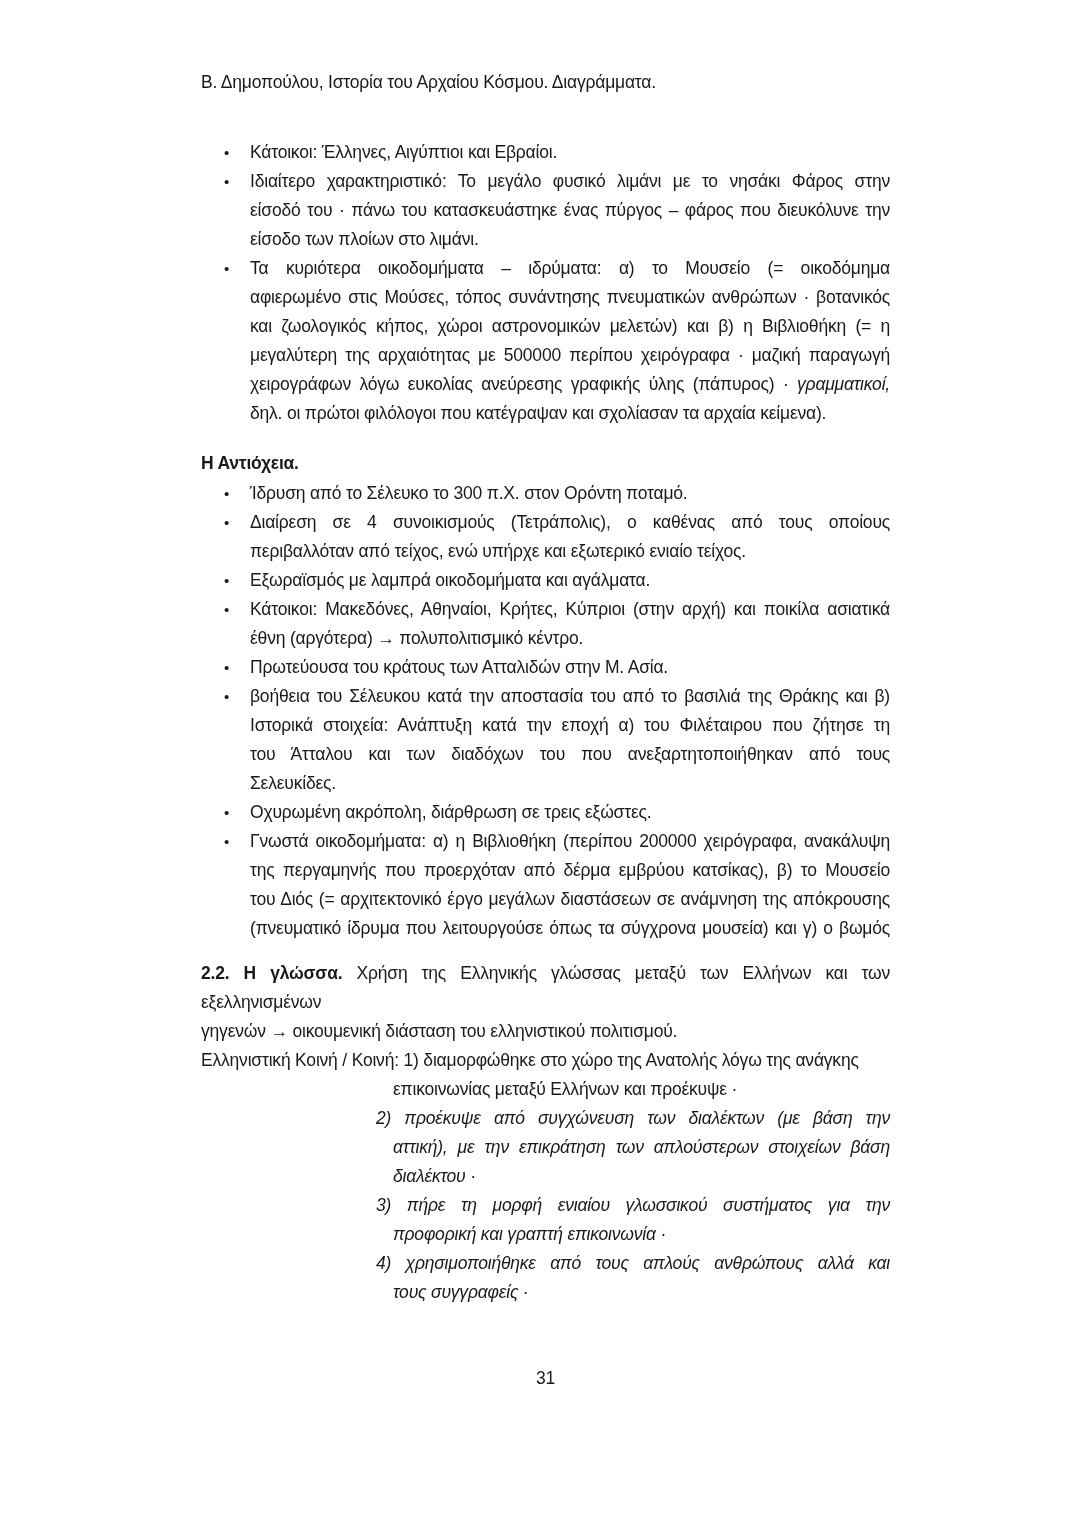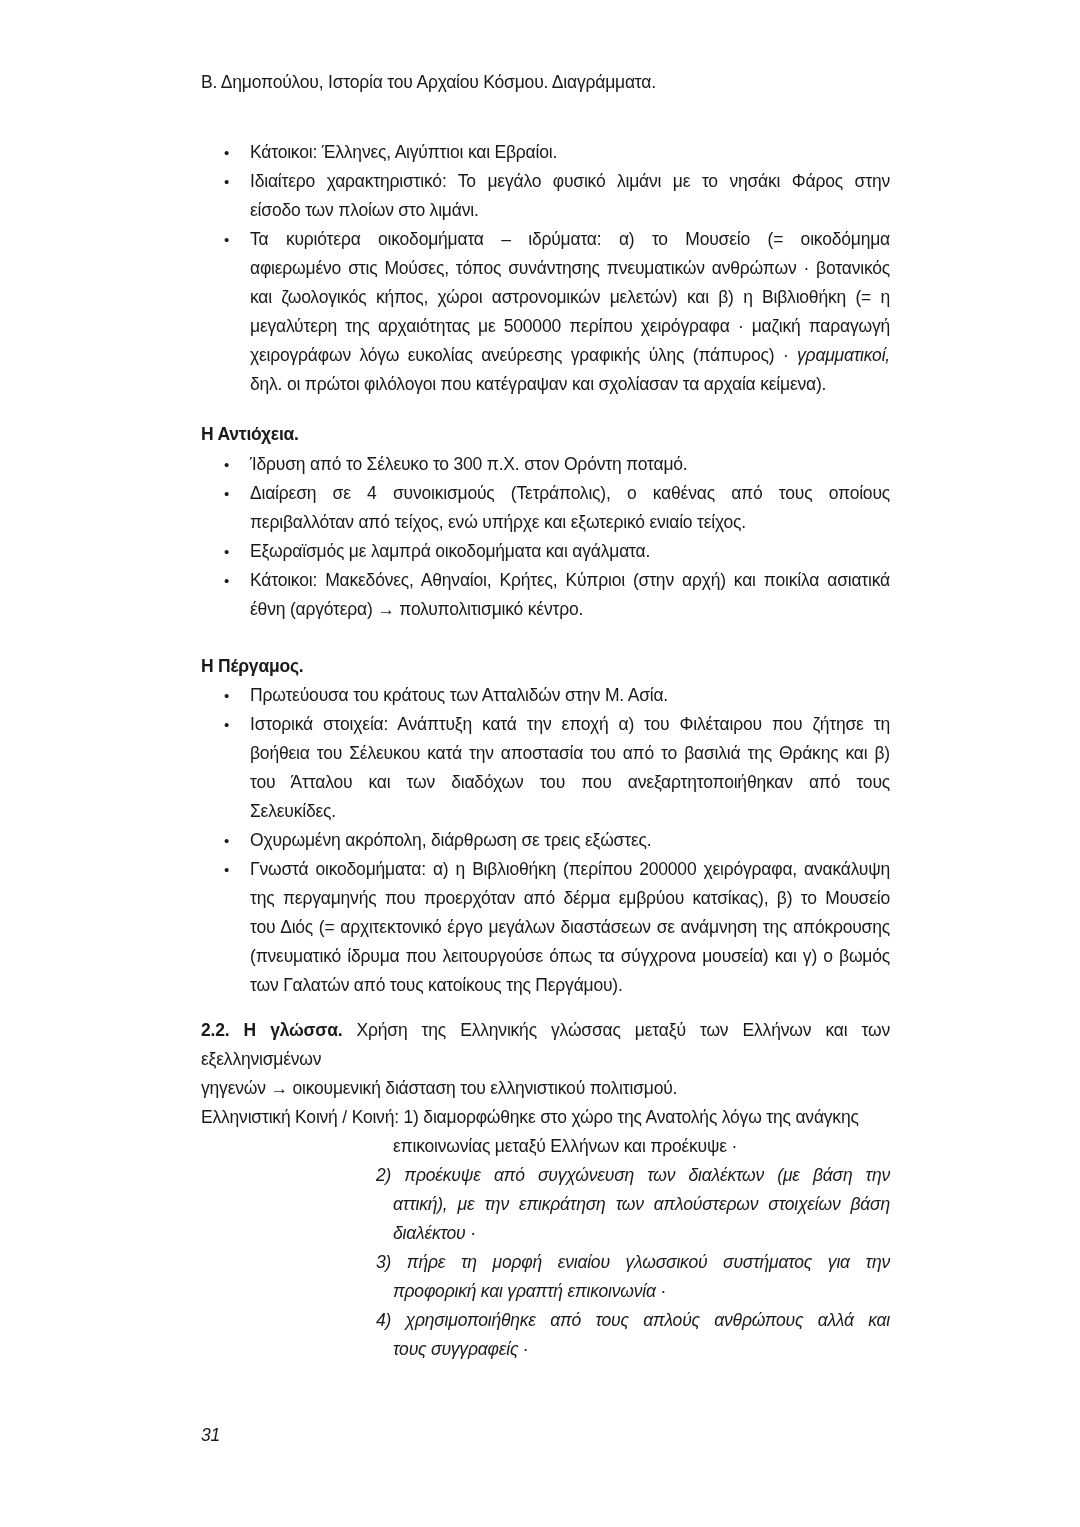--- a/index.html
+++ b/index.html
@@ -87,6 +87,7 @@
         <div class="bullet-item">
           <span class="bullet-marker">•</span>
           <div class="line jl"><span class="u">Ιδιαίτερο χαρακτηριστικό</span><span>: Το μεγάλο φυσικό λιμάνι με το νησάκι Φάρος στην</span></div>
+          <div class="line jl"><span>είσοδό του · πάνω του κατασκευάστηκε ένας πύργος – φάρος που διευκόλυνε την</span></div>
           <div class="line"><span>είσοδο των πλοίων στο λιμάνι.</span></div>
         </div>
         <div class="bullet-item">

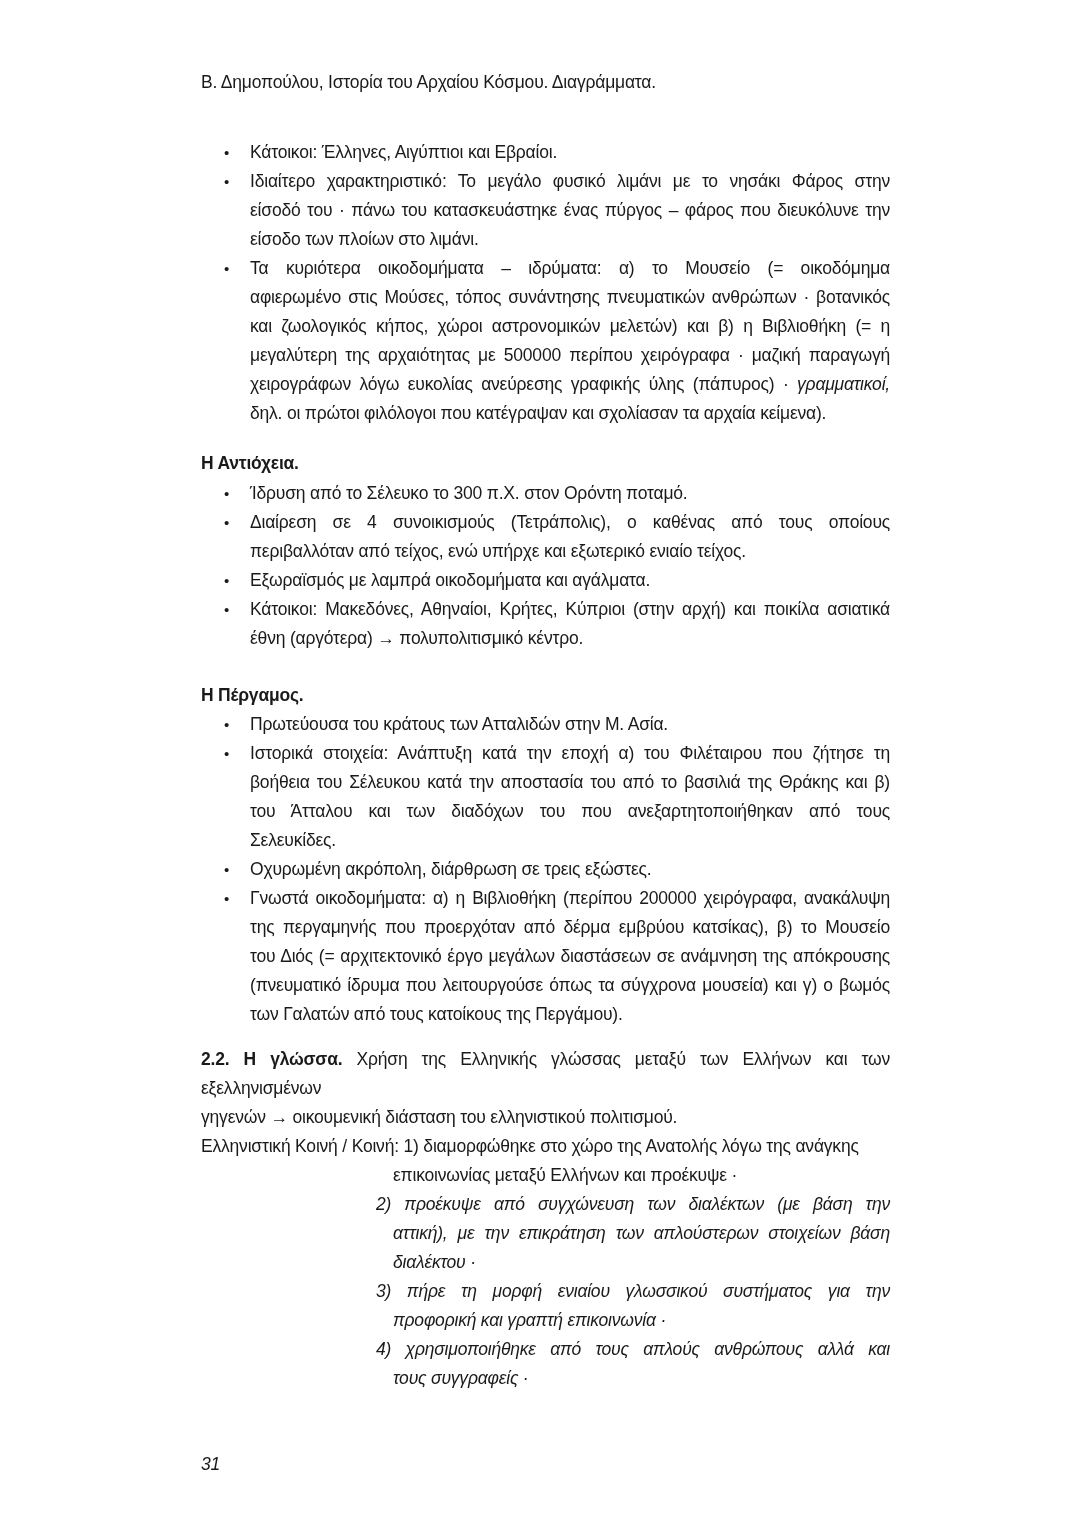--- a/index.html
+++ b/index.html
@@ -123,9 +123,6 @@
           <div class="line"><span>έθνη (αργότερα) → πολυπολιτισμικό κέντρο.</span></div>
         </div>
       </div>
-      <div class="block heading" id="pergamos-heading">
-        <div class="line"><span>Η Πέργαμος.</span></div>
-      </div>
       <div class="block bullets" id="pergamos-bullets">
         <div class="bullet-item">
           <span class="bullet-marker">•</span>

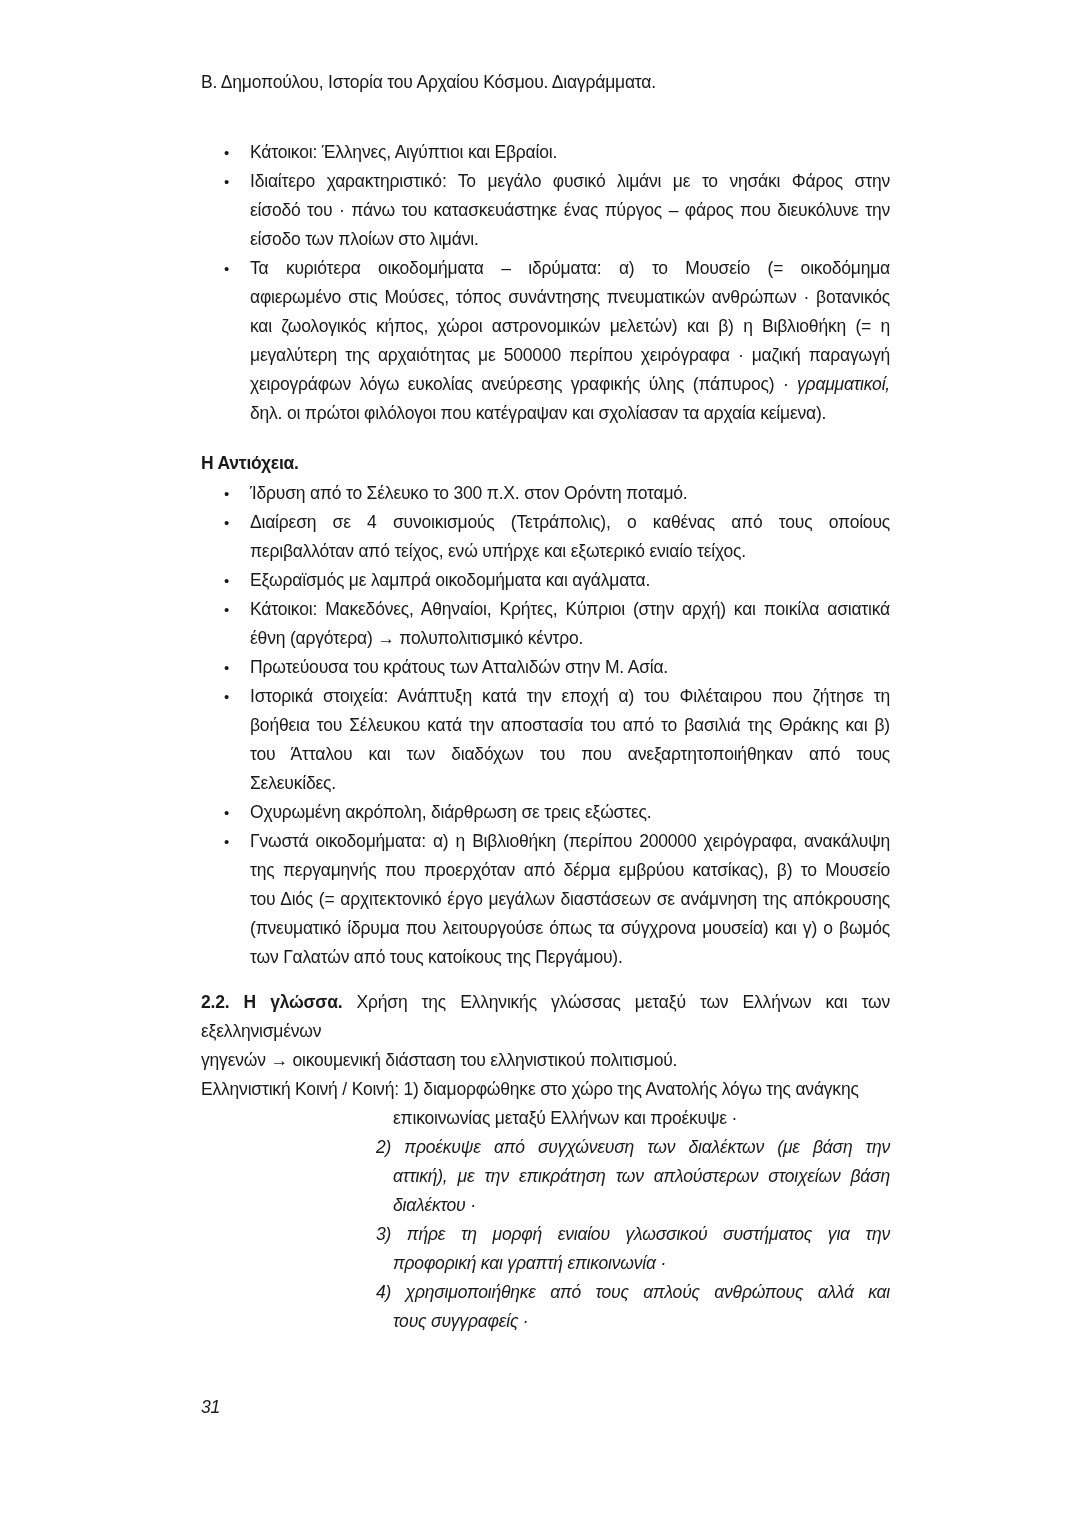--- a/index.html
+++ b/index.html
@@ -130,8 +130,8 @@
         </div>
         <div class="bullet-item">
           <span class="bullet-marker">•</span>
+          <div class="line jl"><span>βοήθεια του Σέλευκου κατά την αποστασία του από το βασιλιά της Θράκης και β)</span></div>
           <div class="line jl"><span class="u">Ιστορικά στοιχεία</span><span>: Ανάπτυξη κατά την εποχή α) του Φιλέταιρου που ζήτησε τη</span></div>
-          <div class="line jl"><span>βοήθεια του Σέλευκου κατά την αποστασία του από το βασιλιά της Θράκης και β)</span></div>
           <div class="line jl"><span>του Άτταλου και των διαδόχων του που ανεξαρτητοποιήθηκαν από τους</span></div>
           <div class="line"><span>Σελευκίδες.</span></div>
         </div>

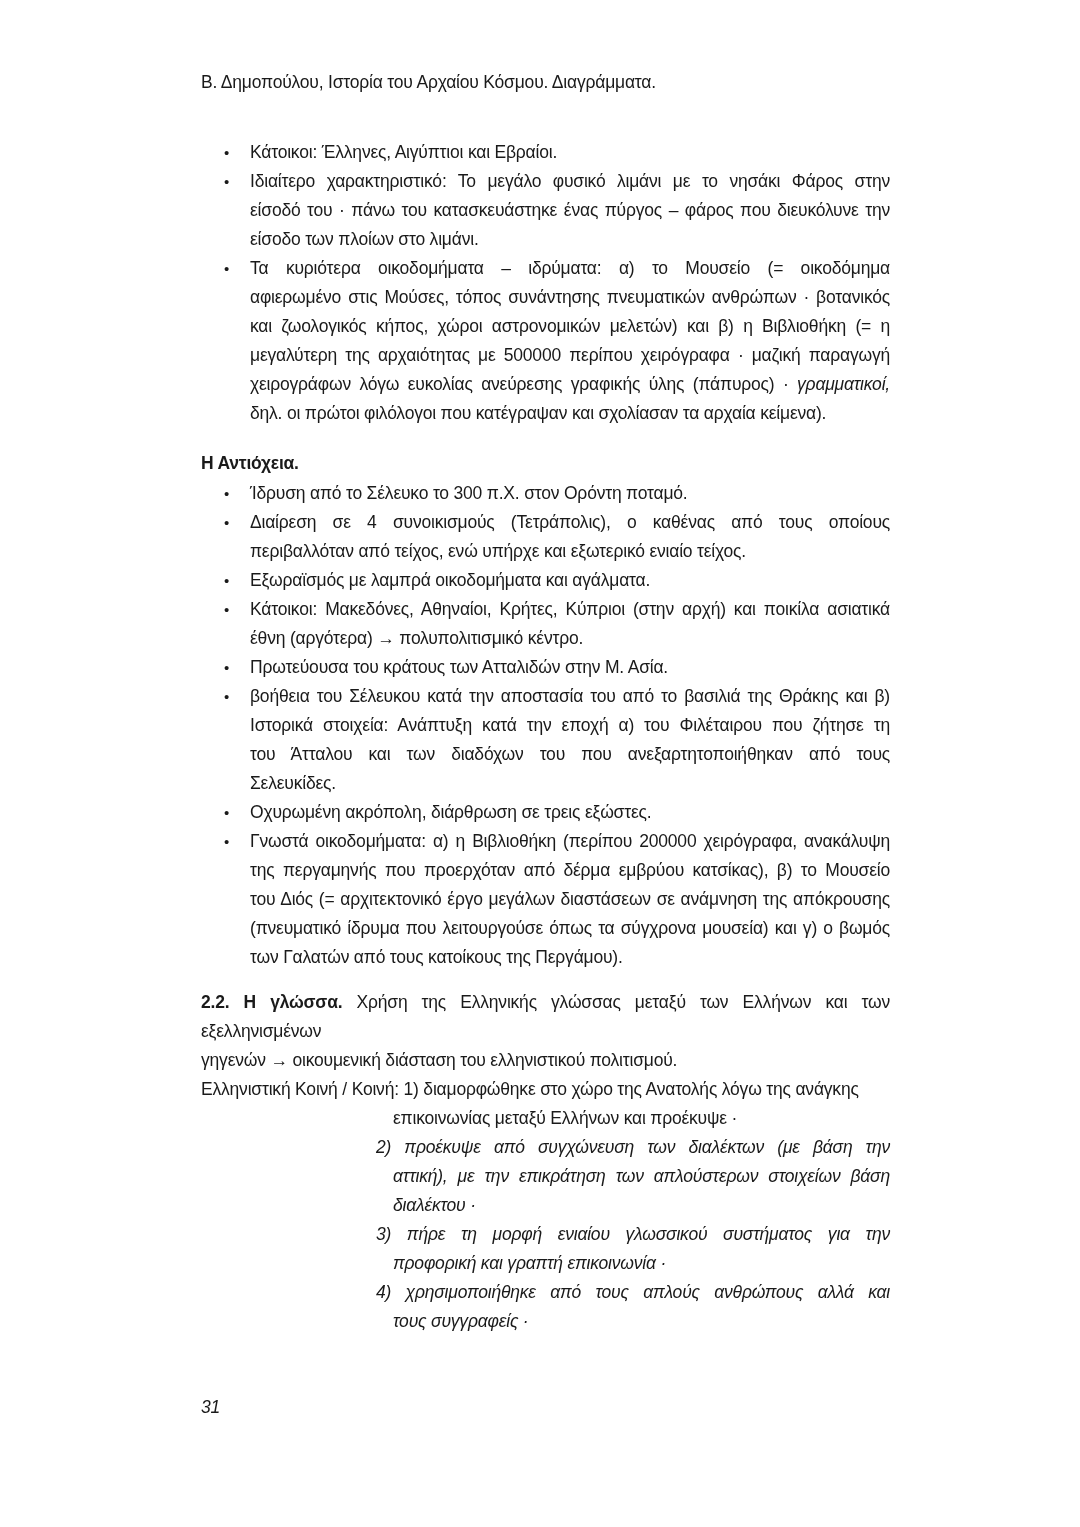--- a/index.html
+++ b/index.html
@@ -145,7 +145,6 @@
           <div class="line jl"><span>της περγαμηνής που προερχόταν από δέρμα εμβρύου κατσίκας), β) το </span><span class="u">Μουσείο</span></div>
           <div class="line jl"><span class="u">του Διός</span><span> (= αρχιτεκτονικό έργο μεγάλων διαστάσεων σε ανάμνηση της απόκρουσης</span></div>
           <div class="line jl"><span>(πνευματικό ίδρυμα που λειτουργούσε όπως τα σύγχρονα μουσεία) και γ) ο </span><span class="u">βωμός</span></div>
-          <div class="line"><span>των Γαλατών από τους κατοίκους της Περγάμου).</span></div>
         </div>
       </div>
       <div class="block para" id="glossa-para">

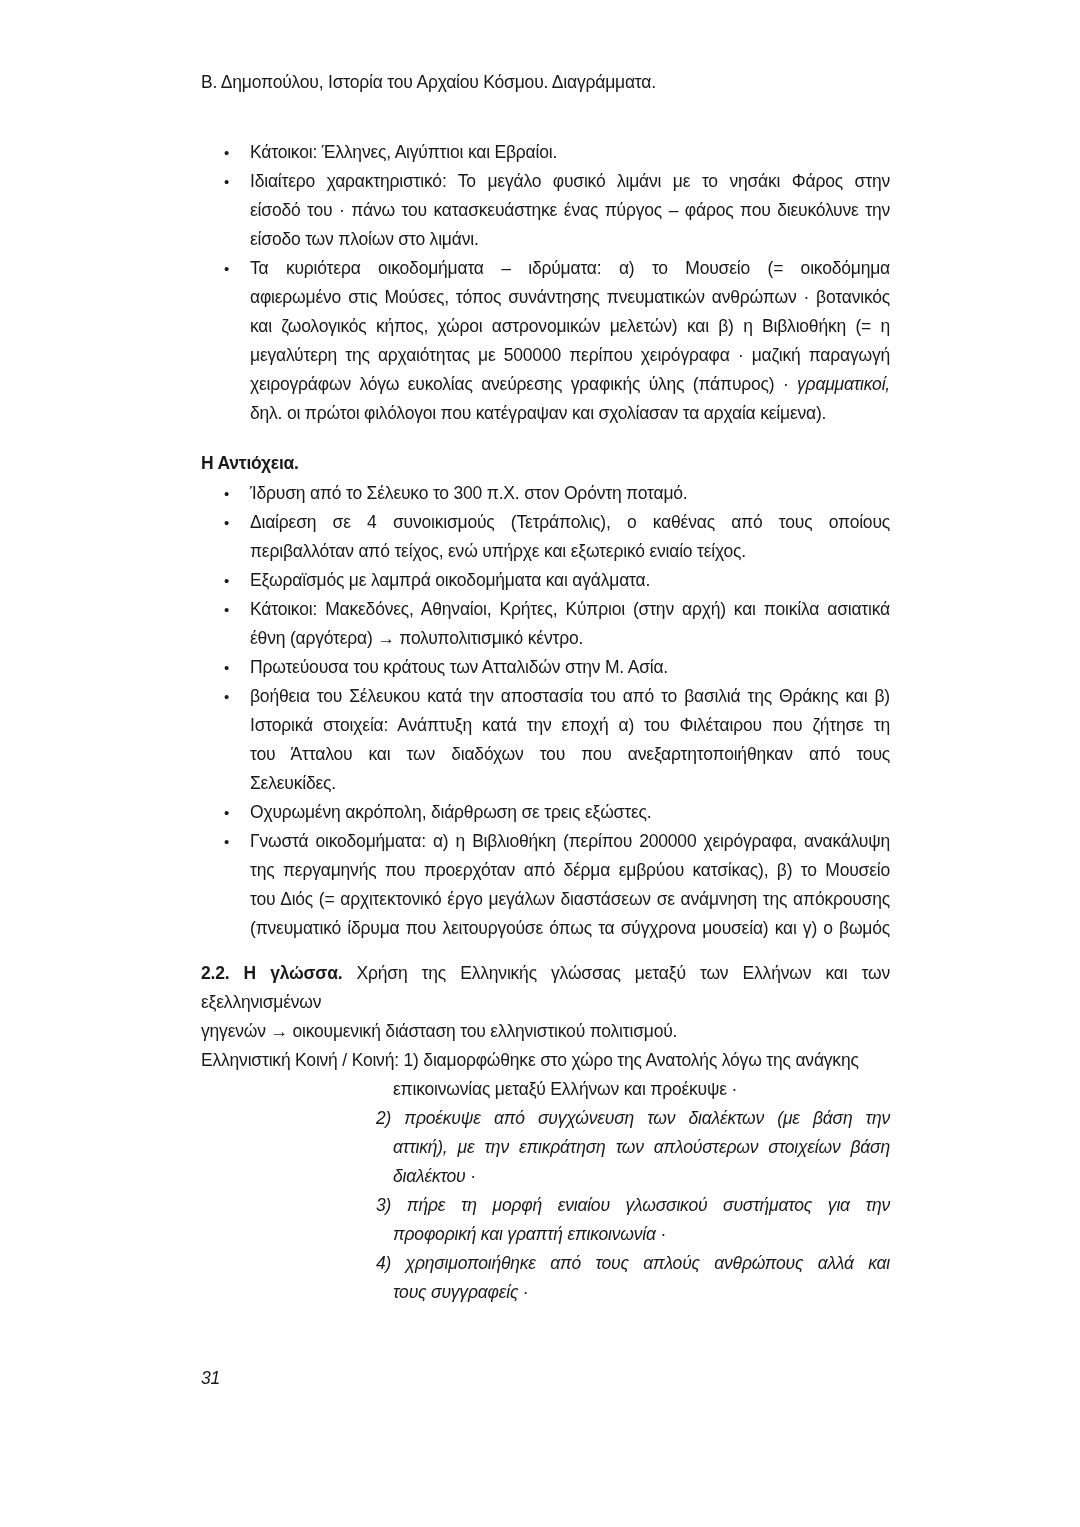--- a/index.html
+++ b/index.html
@@ -67,9 +67,8 @@
   #koine-items       { margin-top: 0; font-style: italic; }
   .footer {
     margin-top: 57px;
-    text-align: left;
+    text-align: center;
     line-height: 29px;
-    font-style: italic;
   }
 </style>
 </head>

